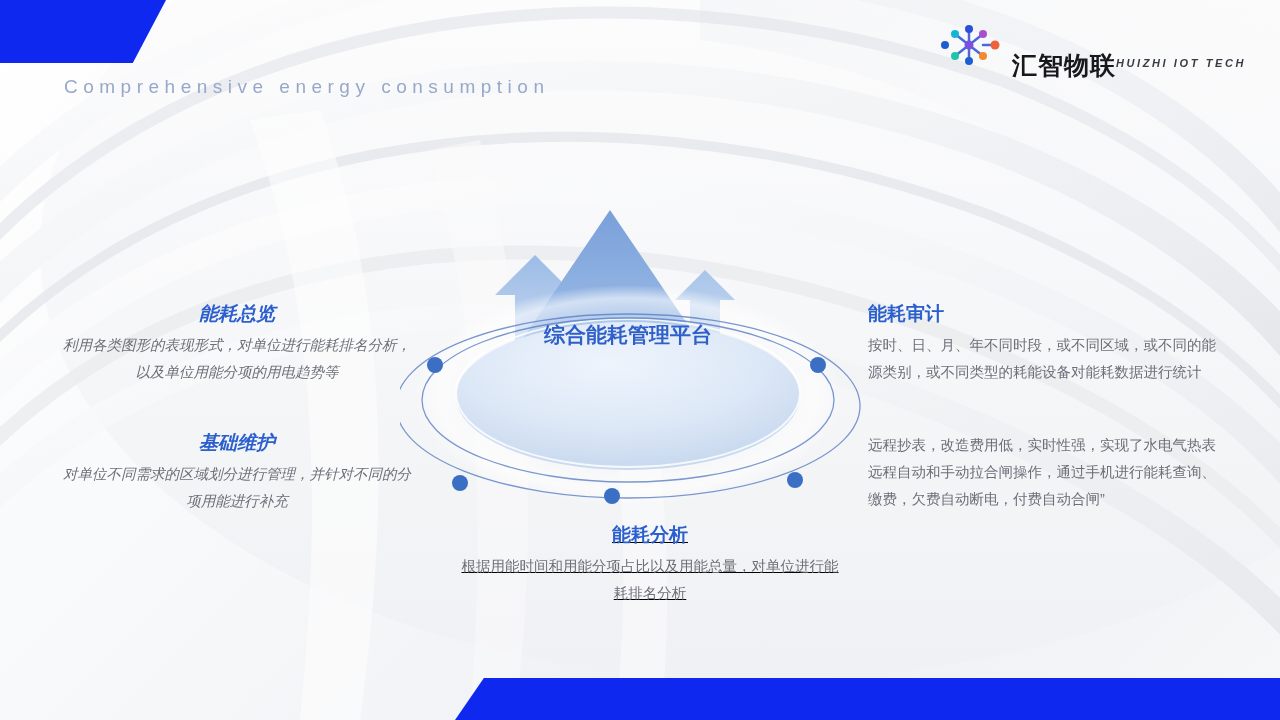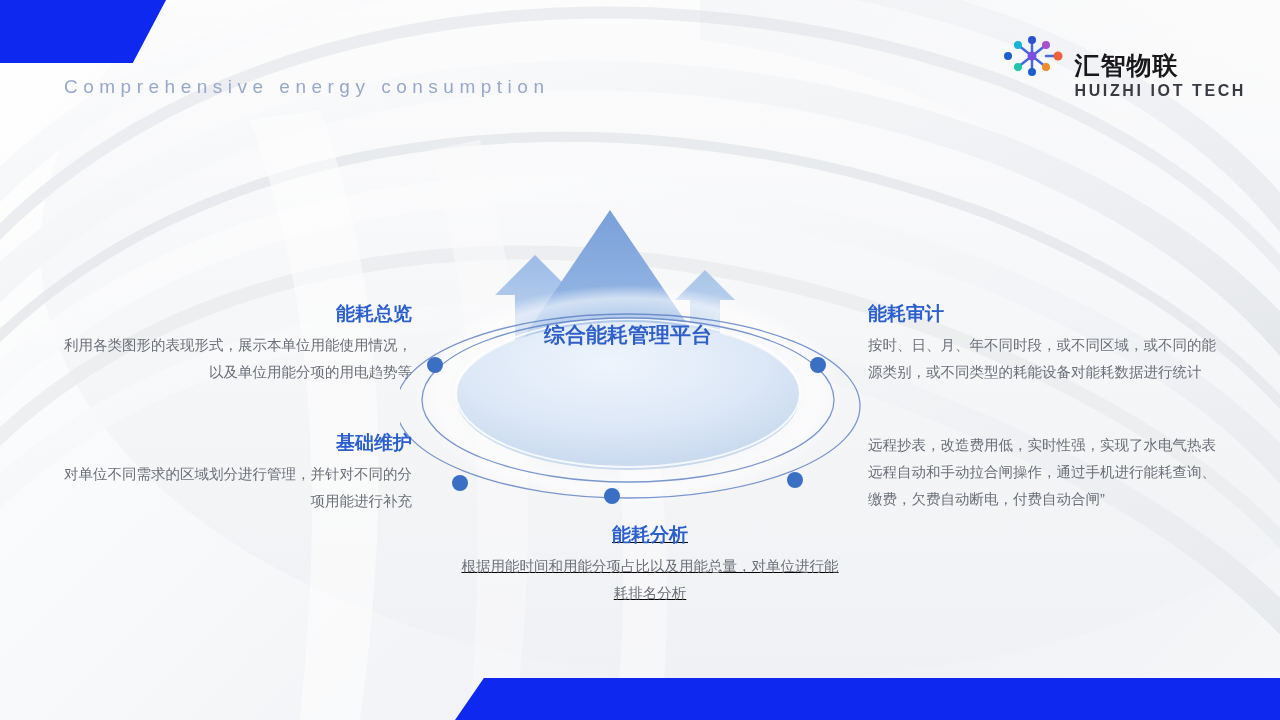--- a/index.html
+++ b/index.html
@@ -50,7 +50,7 @@
     display:flex;align-items:center;gap:10px;
   }
   .logo-mark{width:62px;height:44px;flex:0 0 auto;}
-  .logo-text{display:flex;flex-direction:column;line-height:1;margin-top:41px;}
+  .logo-text{display:flex;flex-direction:row;line-height:1;margin-top:41px;}
   .logo-cn{
     font-size:25px;font-weight:bold;color:#18181c;letter-spacing:1px;
     font-family:"DejaVu Sans",sans-serif;

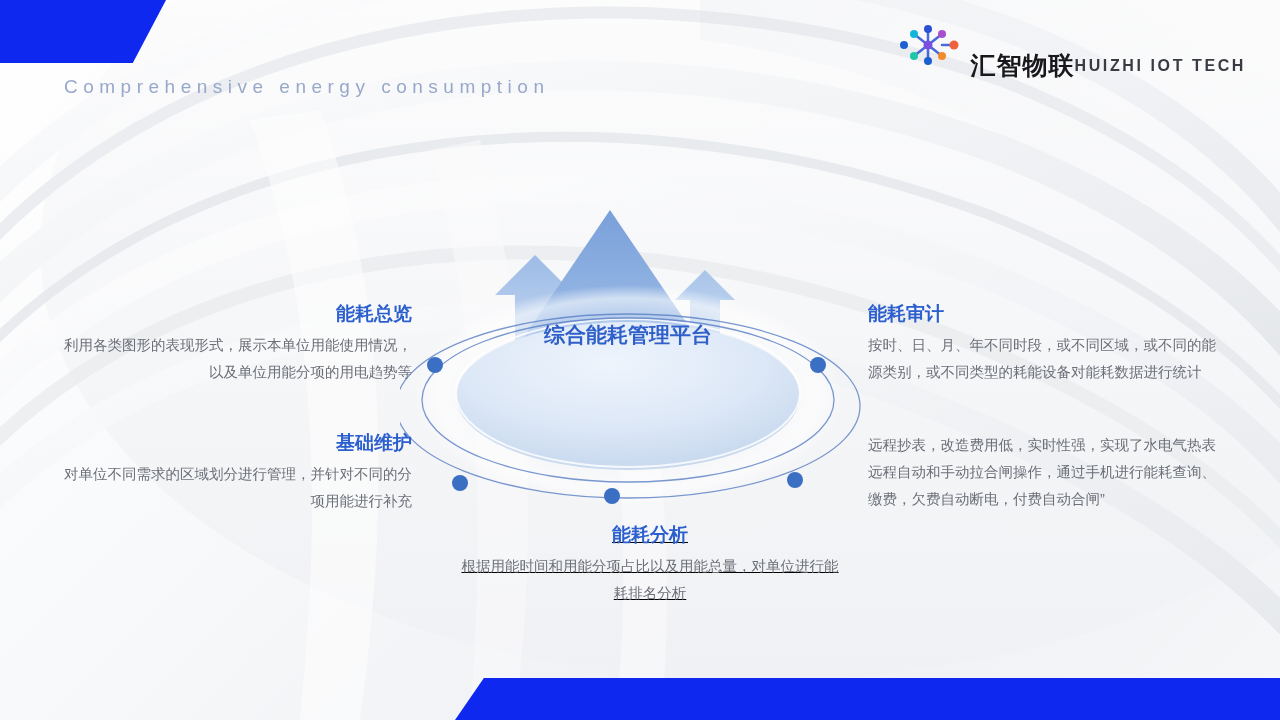--- a/index.html
+++ b/index.html
@@ -56,8 +56,8 @@
     font-family:"DejaVu Sans",sans-serif;
   }
   .logo-en{
-    font-size:16px;color:#3a3a42;letter-spacing:2.6px;
-    margin-top:5px;font-weight:bold;
+    font-size:11px;color:#3a3a42;letter-spacing:2.6px;
+    margin-top:5px;font-style:italic;font-weight:bold;
   }
 
   

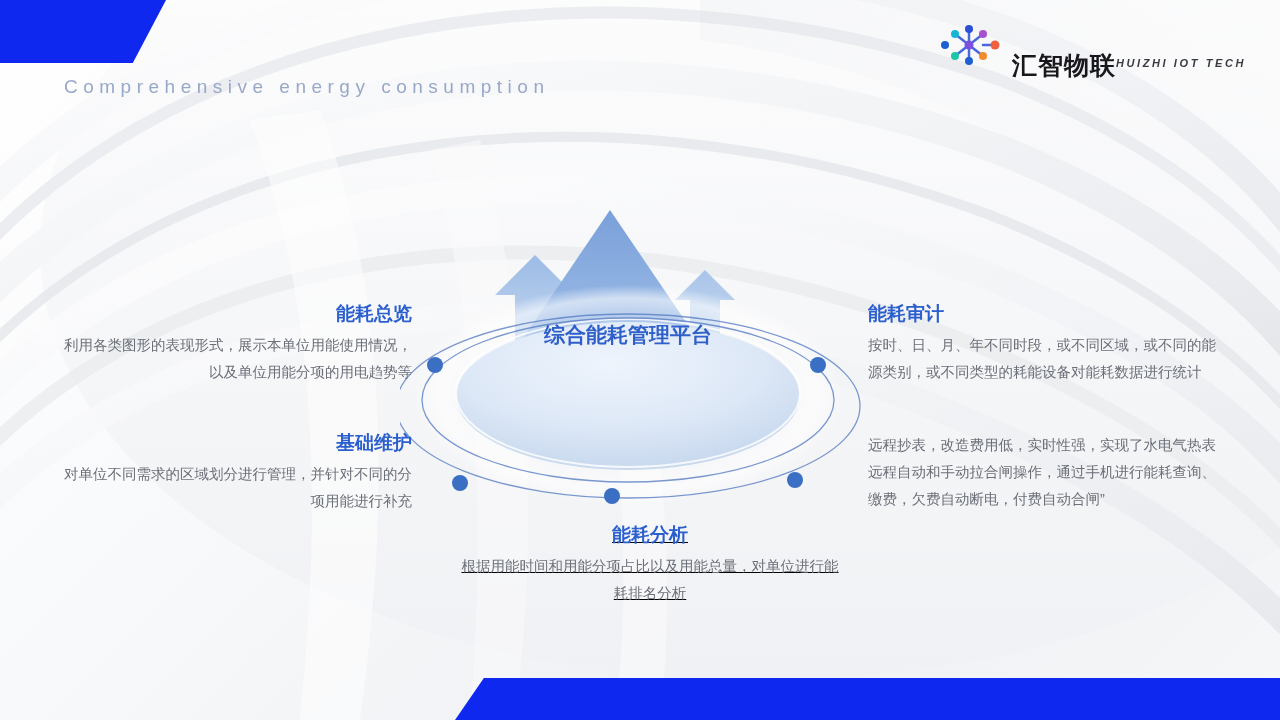--- a/index.html
+++ b/index.html
@@ -73,7 +73,7 @@
     font-size:14.5px;color:#6b6f78;line-height:1.85;margin:0;
     font-weight:300;
   }
-  .align-right{text-align:right;}
+  .align-right{text-align:center;font-style:italic;}
   .align-left{text-align:left;}
   .align-center{text-align:center;}
 

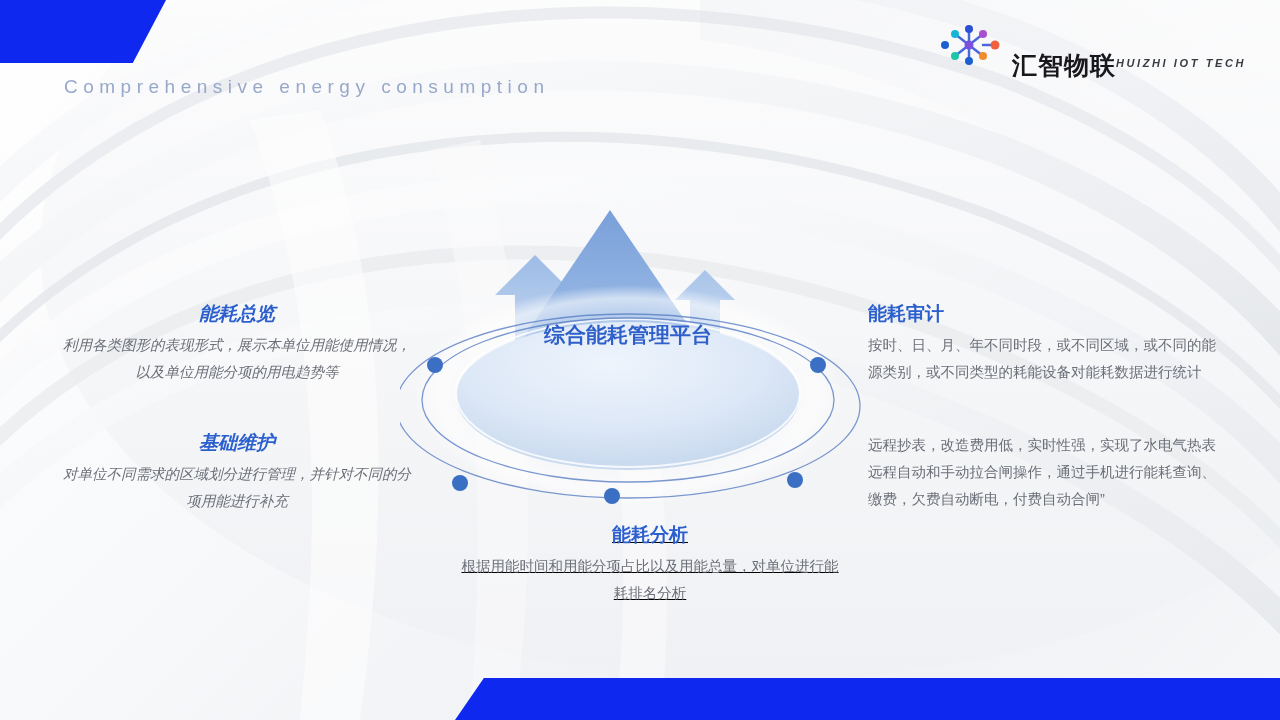--- a/index.html
+++ b/index.html
@@ -223,7 +223,7 @@
 
   <div class="block blk-overview align-right">
     <p class="blk-head">能耗总览</p>
-    <p class="blk-body">利用各类图形的表现形式，展示本单位用能使用情况，以及单位用能分项的用电趋势等</p>
+    <p class="blk-body">利用各类图形的表现形式，对单位进行能耗排名分析，以及单位用能分项的用电趋势等</p>
   </div>
 
   <div class="block blk-audit align-left">

